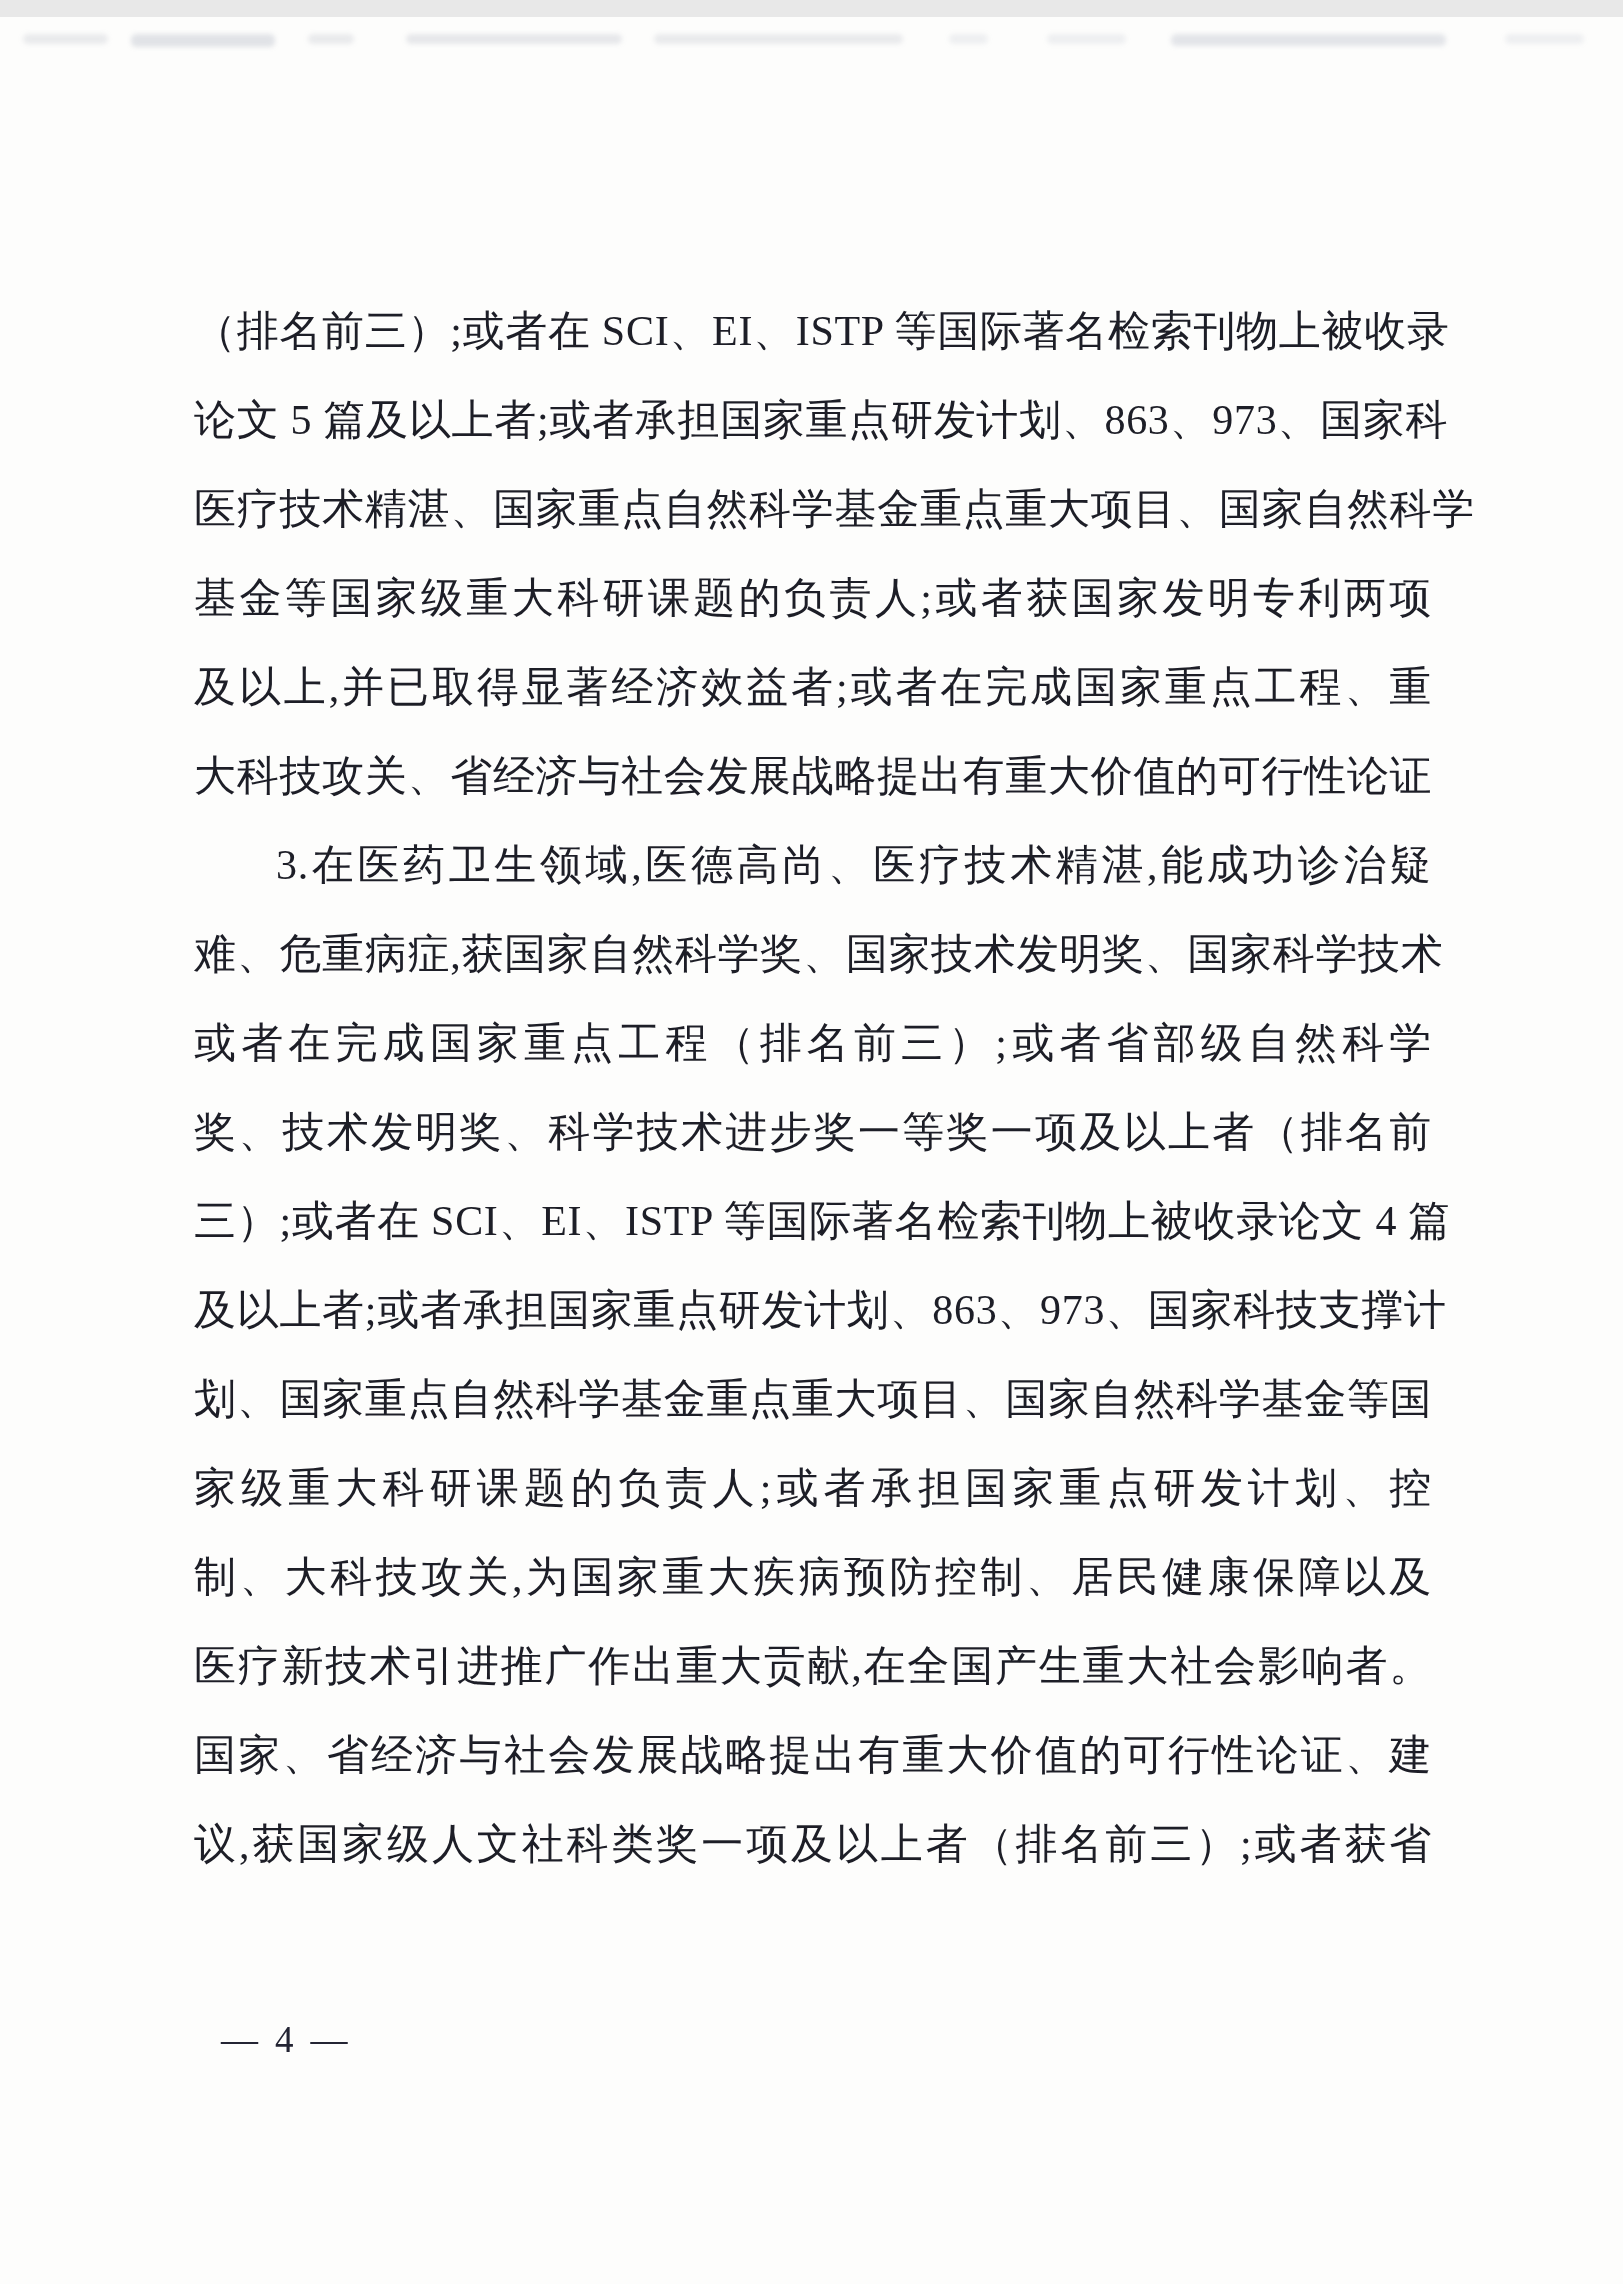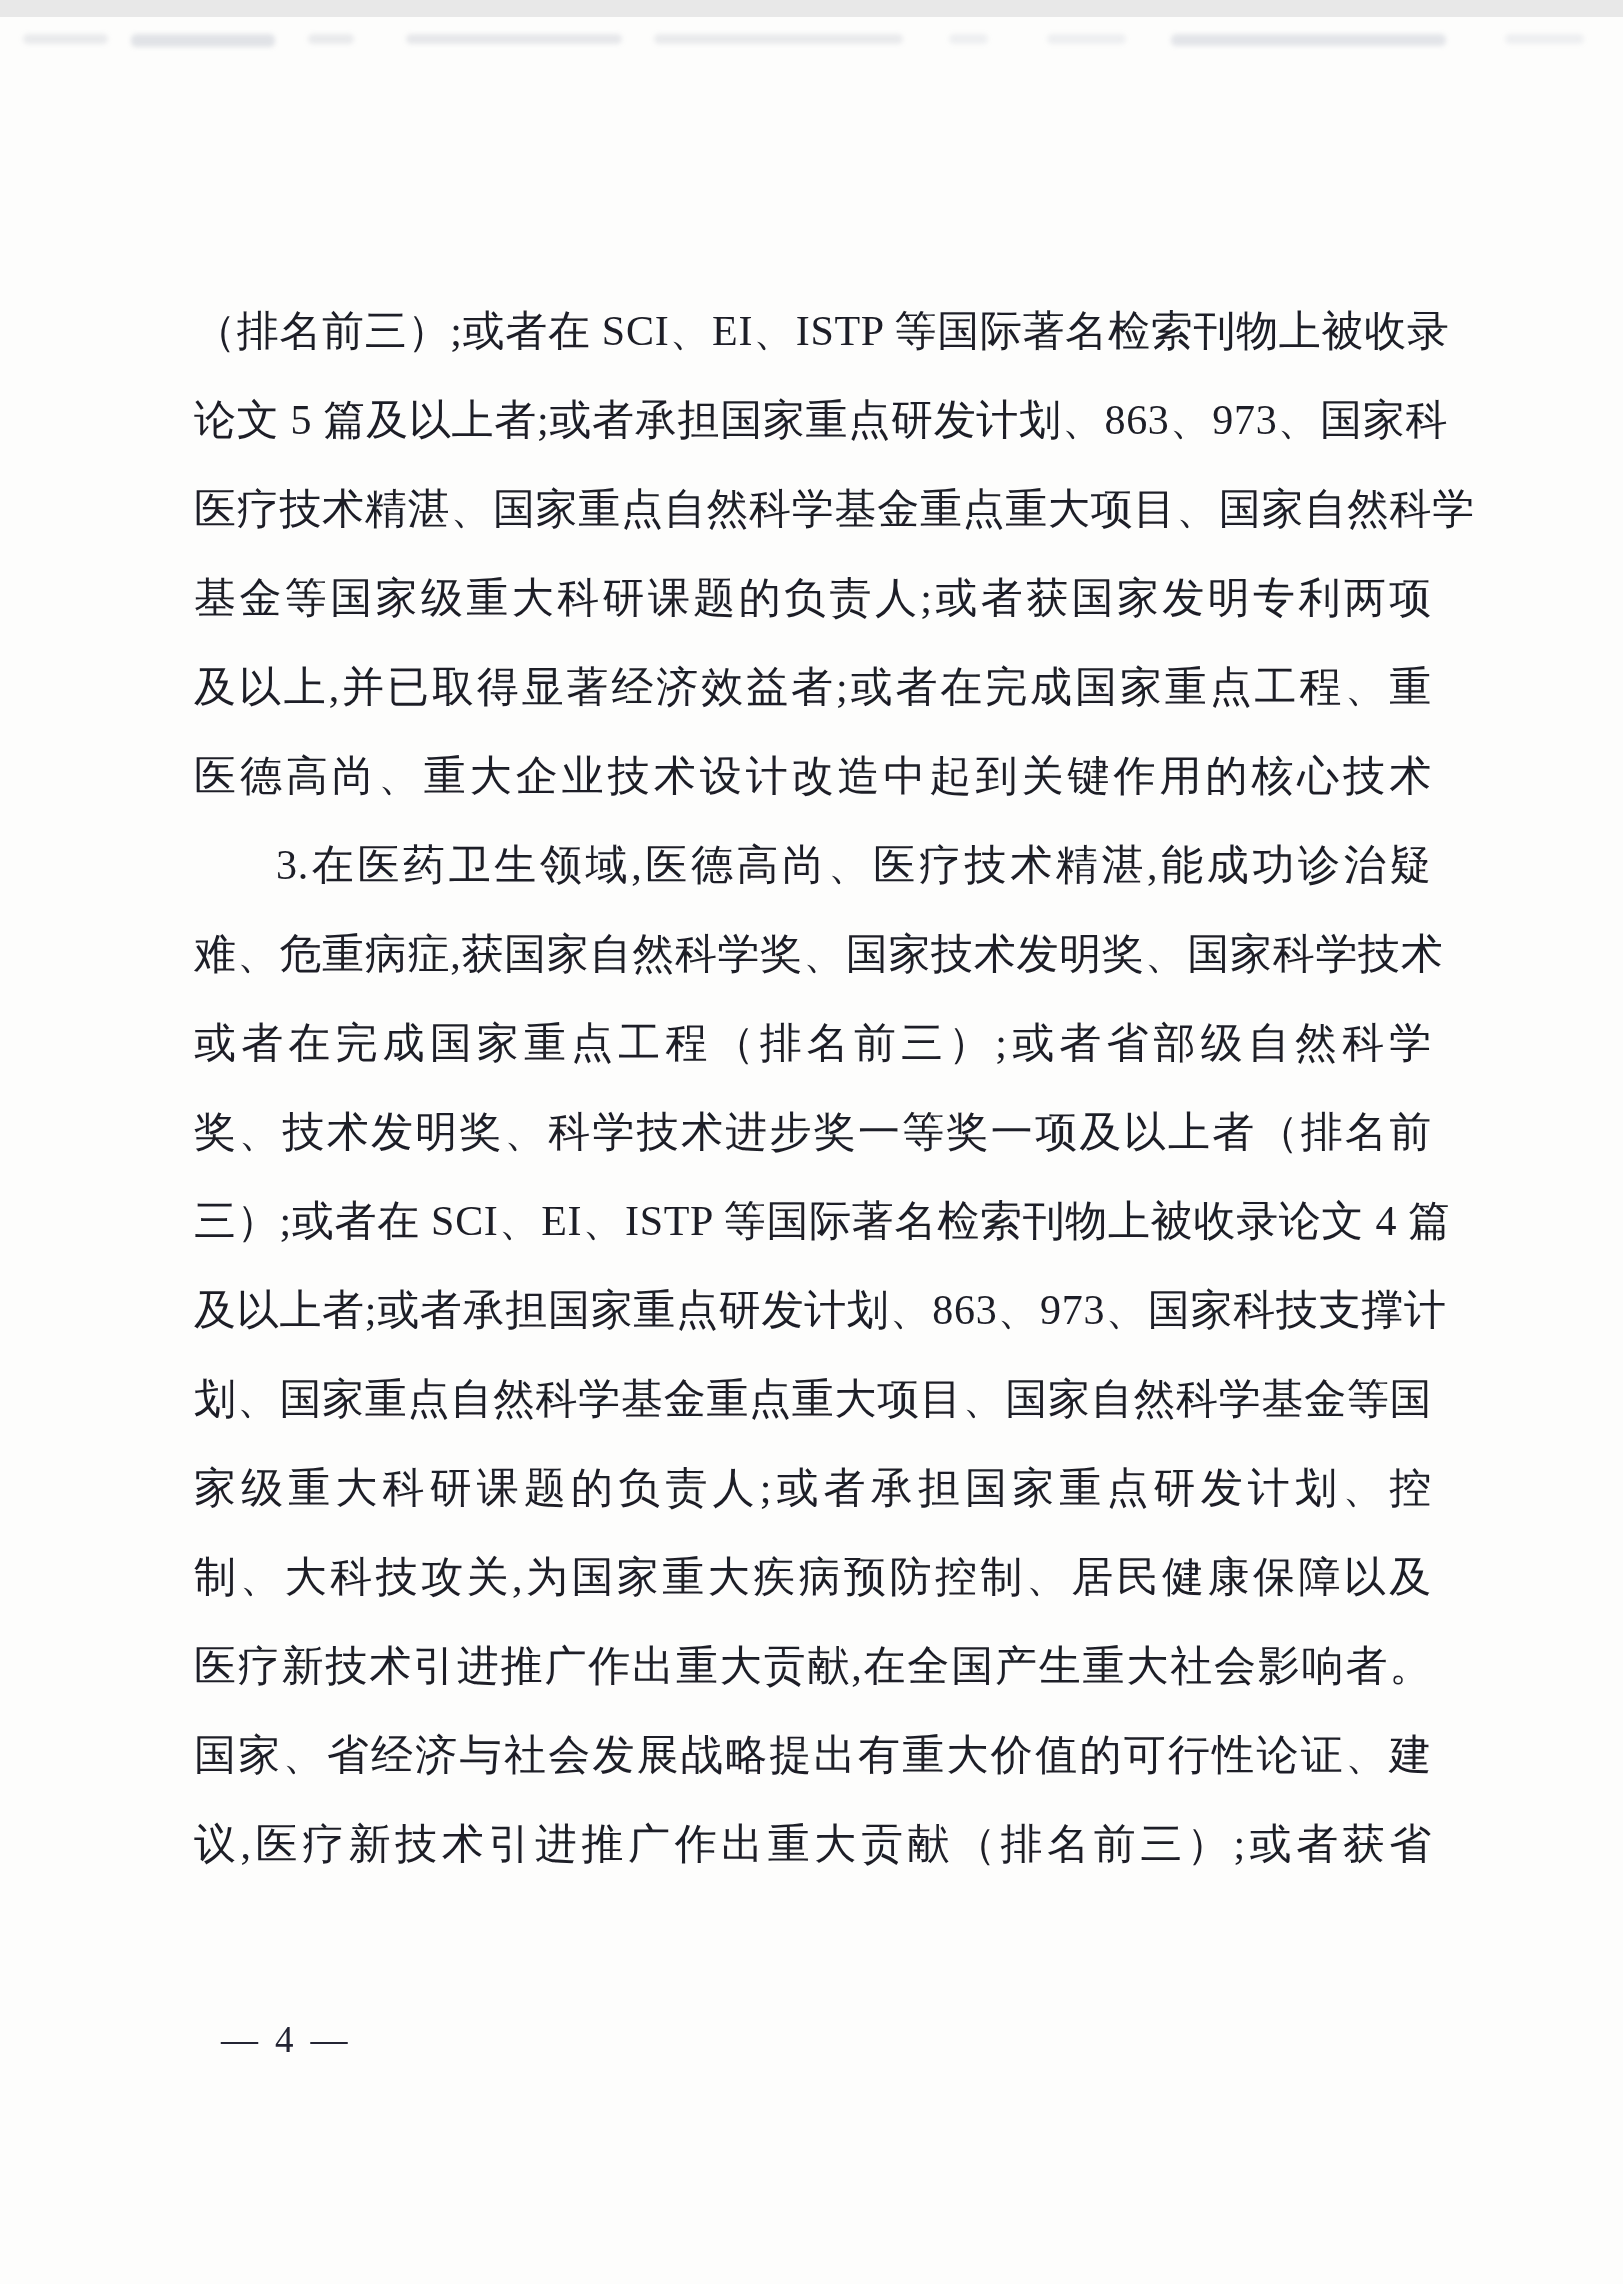--- a/index.html
+++ b/index.html
@@ -100,7 +100,7 @@
     <div class="line">医疗技术精湛、国家重点自然科学基金重点重大项目、国家自然科学</div>
     <div class="line">基金等国家级重大科研课题的负责人;或者获国家发明专利两项</div>
     <div class="line">及以上,并已取得显著经济效益者;或者在完成国家重点工程、重</div>
-    <div class="line">医德高尚、重大企业技术设计改造中起到关键作用的核心技术</div>
+    <div class="line">大科技攻关、省经济与社会发展战略提出有重大价值的可行性论证</div>
     <div class="line indent">3.在医药卫生领域,医德高尚、医疗技术精湛,能成功诊治疑</div>
     <div class="line">难、危重病症,获国家自然科学奖、国家技术发明奖、国家科学技术</div>
     <div class="line">或者在完成国家重点工程（排名前三）;或者省部级自然科学</div>

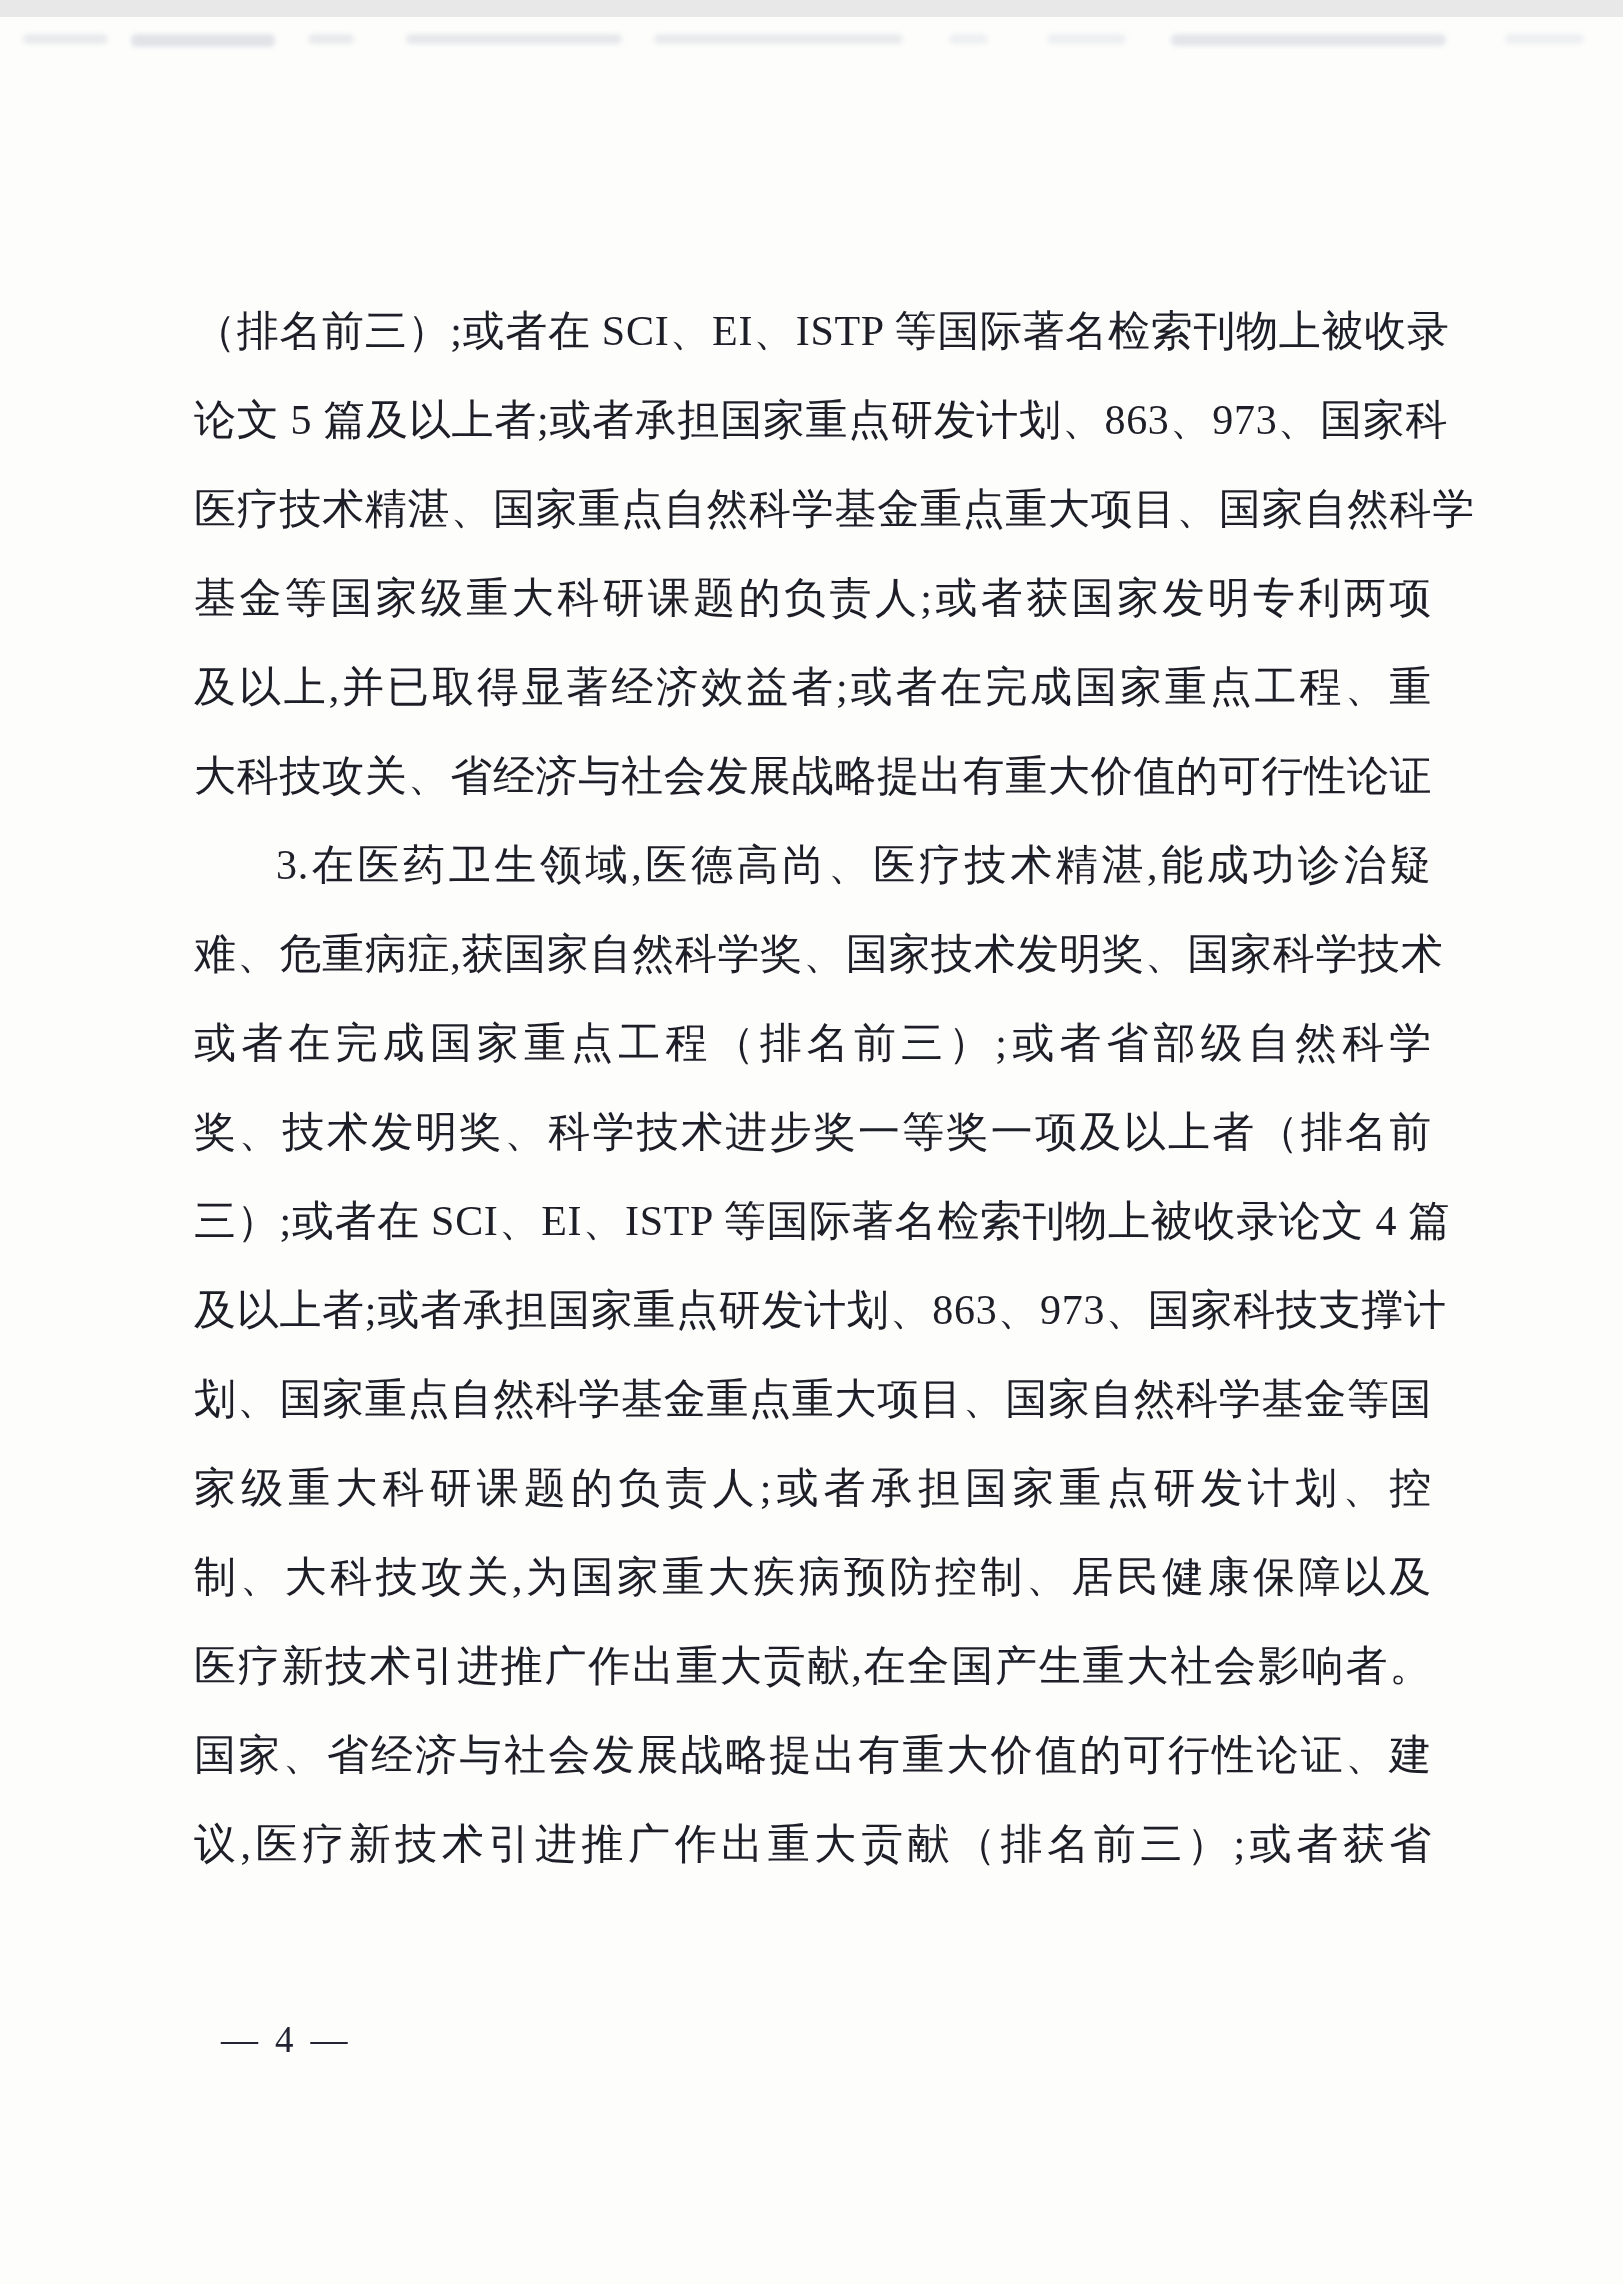--- a/index.html
+++ b/index.html
@@ -112,7 +112,7 @@
     <div class="line">制、大科技攻关,为国家重大疾病预防控制、居民健康保障以及</div>
     <div class="line">医疗新技术引进推广作出重大贡献,在全国产生重大社会影响者。</div>
     <div class="line">国家、省经济与社会发展战略提出有重大价值的可行性论证、建</div>
-    <div class="line">议,医疗新技术引进推广作出重大贡献（排名前三）;或者获省</div>
+    <div class="line">议,获国家级人文社科类奖一项及以上者（排名前三）;或者获省</div>
   </div>
 
   <div class="page-number">— 4 —</div>

